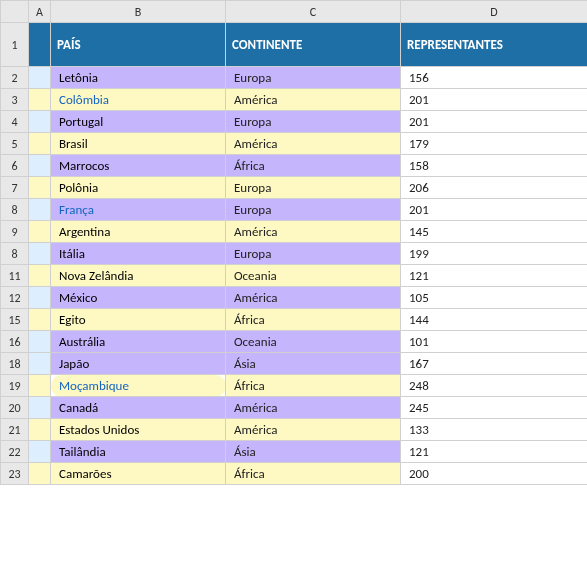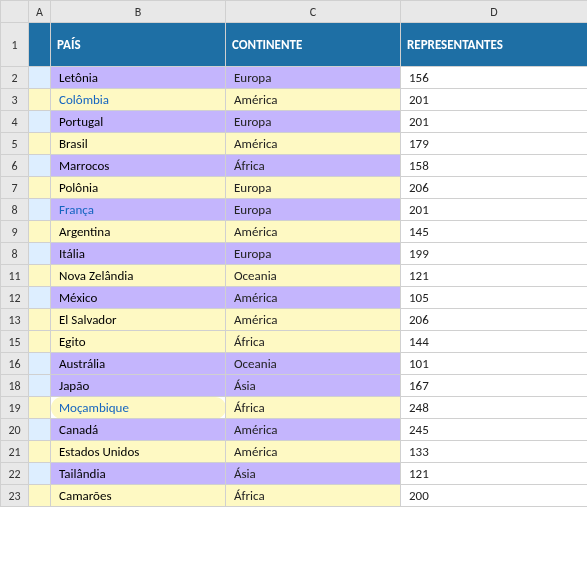--- a/index.html
+++ b/index.html
@@ -196,13 +196,6 @@
           <td class="num-cell">105</td>
         </tr>
         <tr class="data-row odd-row">
-          <td class="row-num">13</td>
-          <td class="data-cell empty-a"></td>
-          <td class="data-cell">El Salvador</td>
-          <td class="data-cell normal-text">América</td>
-          <td class="num-cell">206</td>
-        </tr>
-        <tr class="data-row odd-row">
           <td class="row-num">15</td>
           <td class="data-cell empty-a"></td>
           <td class="data-cell">Egito</td>

